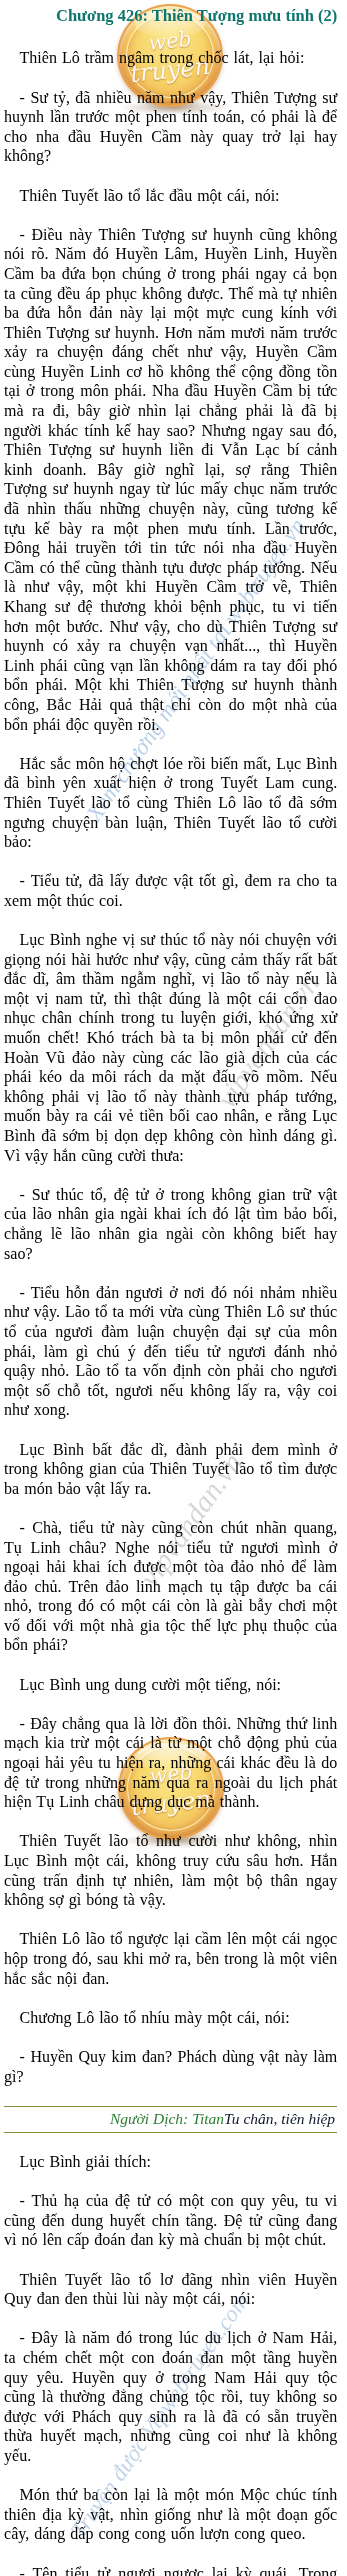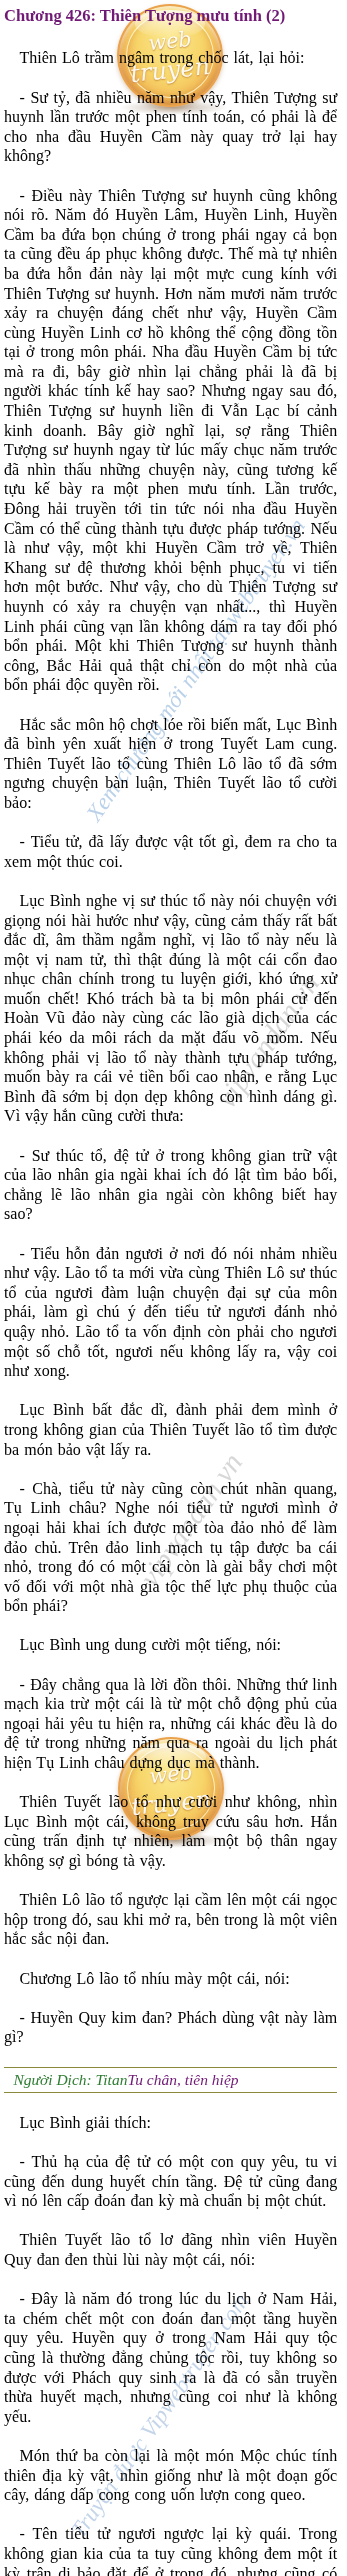--- a/index.html
+++ b/index.html
@@ -6,7 +6,7 @@
   .page{position:relative;width:347px;height:3578px;background:#ffffff;overflow:hidden;
         font-family:"Liberation Serif","DejaVu Serif",serif;}
   .content{position:relative;z-index:2;padding:3.1px 9.8px 0 4.1px;}
-  .title{color:#701a75;text-align:left;font-weight:bold;font-size:16.5px;line-height:20.6px;
+  .title{color:#0f766e;text-align:right;font-weight:bold;font-size:16.5px;line-height:20.6px;
          margin:3.1px 0 0 0;}
   .para{font-size:16px;line-height:19.6px;margin:19.6px 0;text-align:justify;text-indent:15.5px;
         color:#000000;word-spacing:1px;}

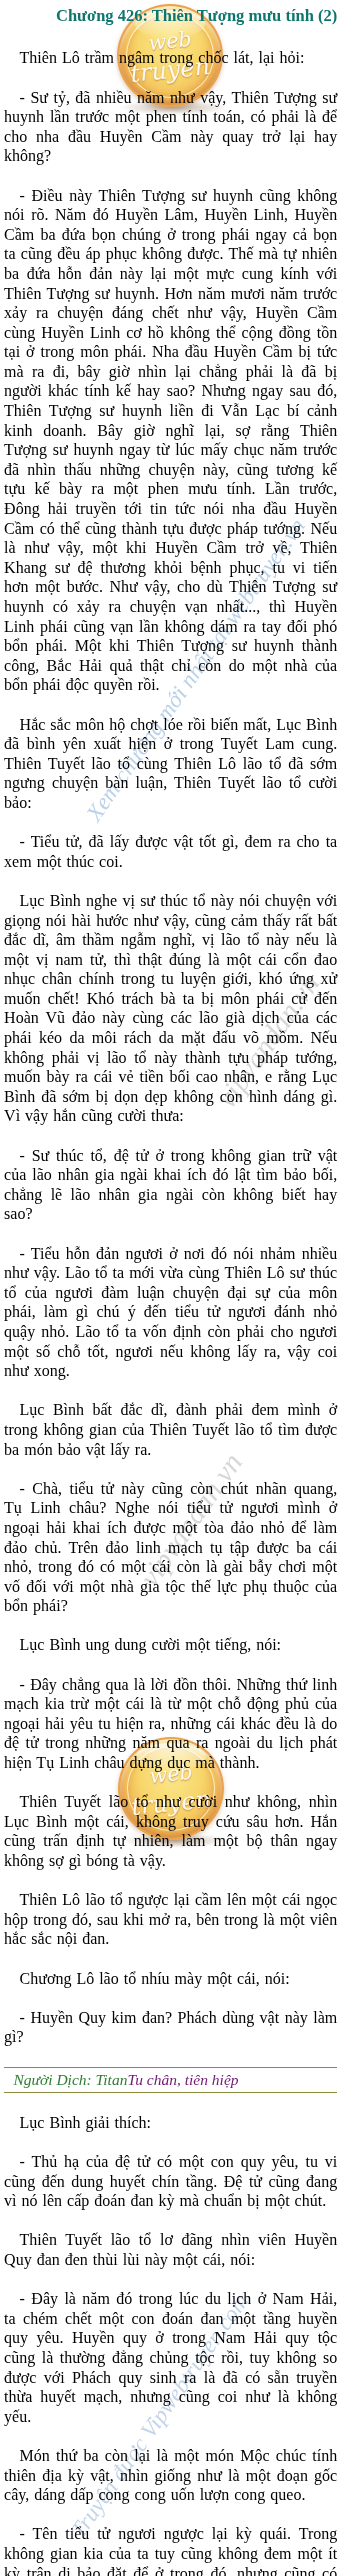--- a/index.html
+++ b/index.html
@@ -77,6 +77,7 @@
     <div id="paras-1">
         <p class="para">Thiên Lô trầm ngâm trong chốc lát, lại hỏi:</p>
         <p class="para">- Sư tỷ, đã nhiều năm như vậy, Thiên Tượng sư huynh lần trước một phen tính toán, có phải là để cho nha đầu Huyền Cầm này quay trở lại hay không?</p>
+        <p class="para">Thiên Tuyết lão tổ lắc đầu một cái, nói:</p>
         <p class="para">- Điều này Thiên Tượng sư huynh cũng không nói rõ. Năm đó Huyền Lâm, Huyền Linh, Huyền Cầm ba đứa bọn chúng ở trong phái ngay cả bọn ta cũng đều áp phục không được. Thế mà tự nhiên ba đứa hỗn đản này lại một mực cung kính với Thiên Tượng sư huynh. Hơn năm mươi năm trước xảy ra chuyện đáng chết như vậy, Huyền Cầm cùng Huyền Linh cơ hồ không thể cộng đồng tồn tại ở trong môn phái. Nha đầu Huyền Cầm bị tức mà ra đi, bây giờ nhìn lại chẳng phải là đã bị người khác tính kế hay sao? Nhưng ngay sau đó, Thiên Tượng sư huynh liền đi Vẫn Lạc bí cảnh kinh doanh. Bây giờ nghĩ lại, sợ rằng Thiên Tượng sư huynh ngay từ lúc mấy chục năm trước đã nhìn thấu những chuyện này, cũng tương kế tựu kế bày ra một phen mưu tính. Lần trước, Đông hải truyền tới tin tức nói nha đầu Huyền Cầm có thể cũng thành tựu được pháp tướng. Nếu là như vậy, một khi Huyền Cầm trở về, Thiên Khang sư đệ thương khỏi bệnh phục, tu vi tiến hơn một bước. Như vậy, cho dù Thiên Tượng sư huynh có xảy ra chuyện vạn nhất..., thì Huyền Linh phái cũng vạn lần không dám ra tay đối phó bổn phái. Một khi Thiên Tượng sư huynh thành công, Bắc Hải quả thật chỉ còn do một nhà của bổn phái độc quyền rồi.</p>
         <p class="para">Hắc sắc môn hộ chợt lóe rồi biến mất, Lục Bình đã bình yên xuất hiện ở trong Tuyết Lam cung. Thiên Tuyết lão tổ cùng Thiên Lô lão tổ đã sớm ngưng chuyện bàn luận, Thiên Tuyết lão tổ cười bảo:</p>
         <p class="para">- Tiểu tử, đã lấy được vật tốt gì, đem ra cho ta xem một thúc coi.</p>

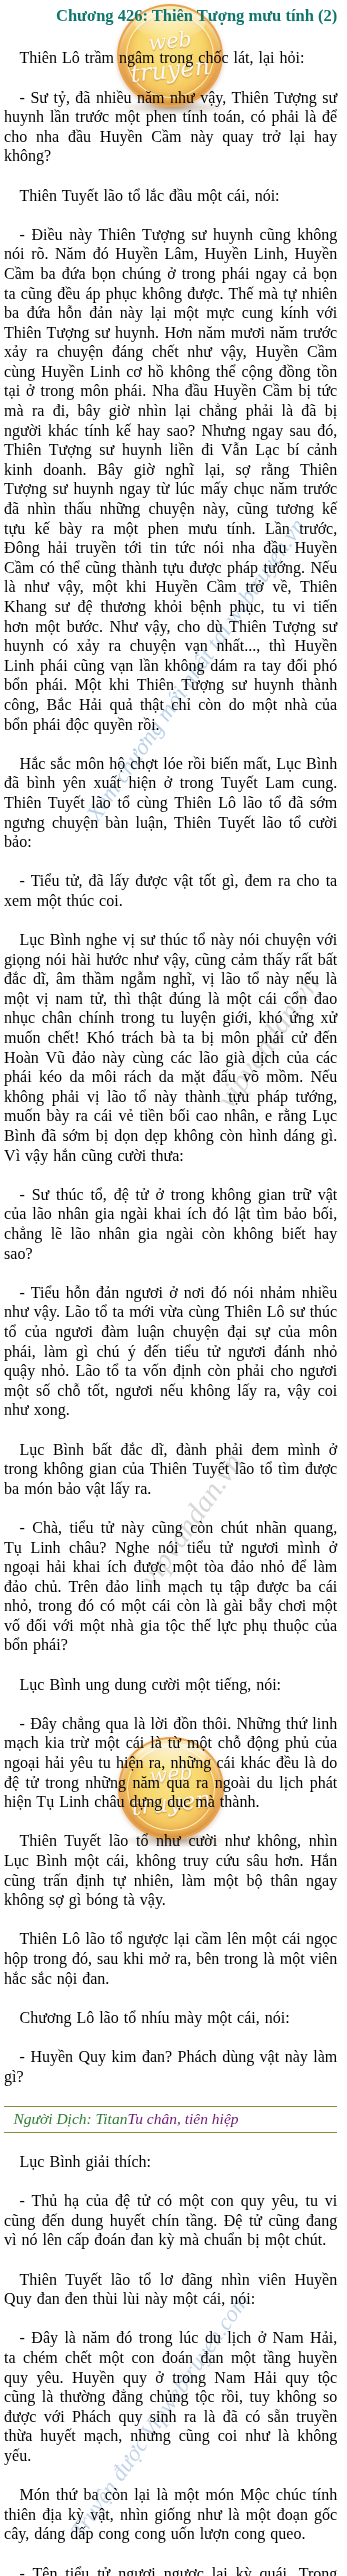--- a/index.html
+++ b/index.html
@@ -15,7 +15,7 @@
   .meta{margin:18.5px 0;}
   .meta-hr{border:none;border-top:1.5px solid #8a8a3c;margin:0 0 2.1px 0;}
   .meta-hr2{border:none;border-top:1.5px solid #8a8a3c;margin:2.1px 0 0 0;}
-  .meta-row{display:flex;justify-content:flex-start;align-items:baseline;
+  .meta-row{display:flex;justify-content:flex-end;align-items:baseline;
             font-style:italic;font-size:15.5px;line-height:20.6px;padding:0 2.1px 0 9.3px;}
   .meta-left{color:#2e7d32;}
   .meta-right{color:#701a75;}

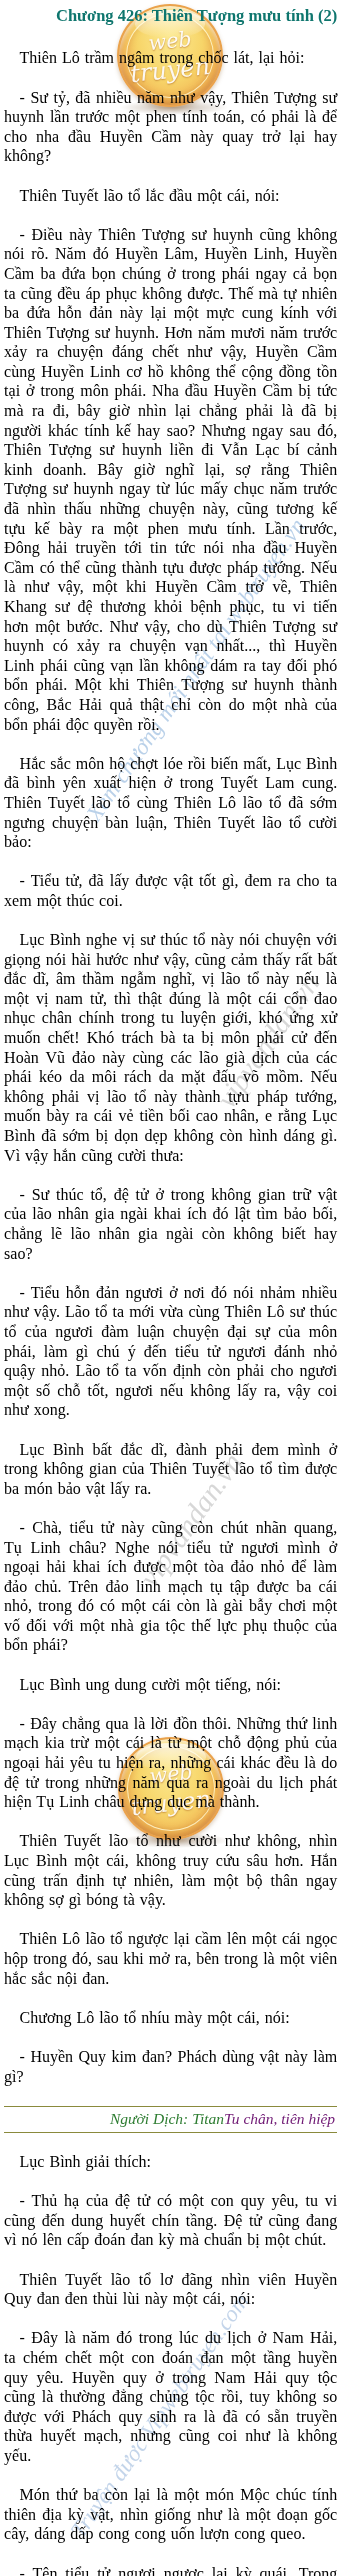--- a/index.html
+++ b/index.html
@@ -18,7 +18,7 @@
   .meta-row{display:flex;justify-content:flex-end;align-items:baseline;
             font-style:italic;font-size:15.5px;line-height:20.6px;padding:0 2.1px 0 9.3px;}
   .meta-left{color:#2e7d32;}
-  .meta-right{color:#701a75;}
+  .meta-right{color:#0f172a;}
   
   .coin{position:absolute;width:106px;height:103px;z-index:1;}
   .coin-top{left:117px;top:4.1px;}

